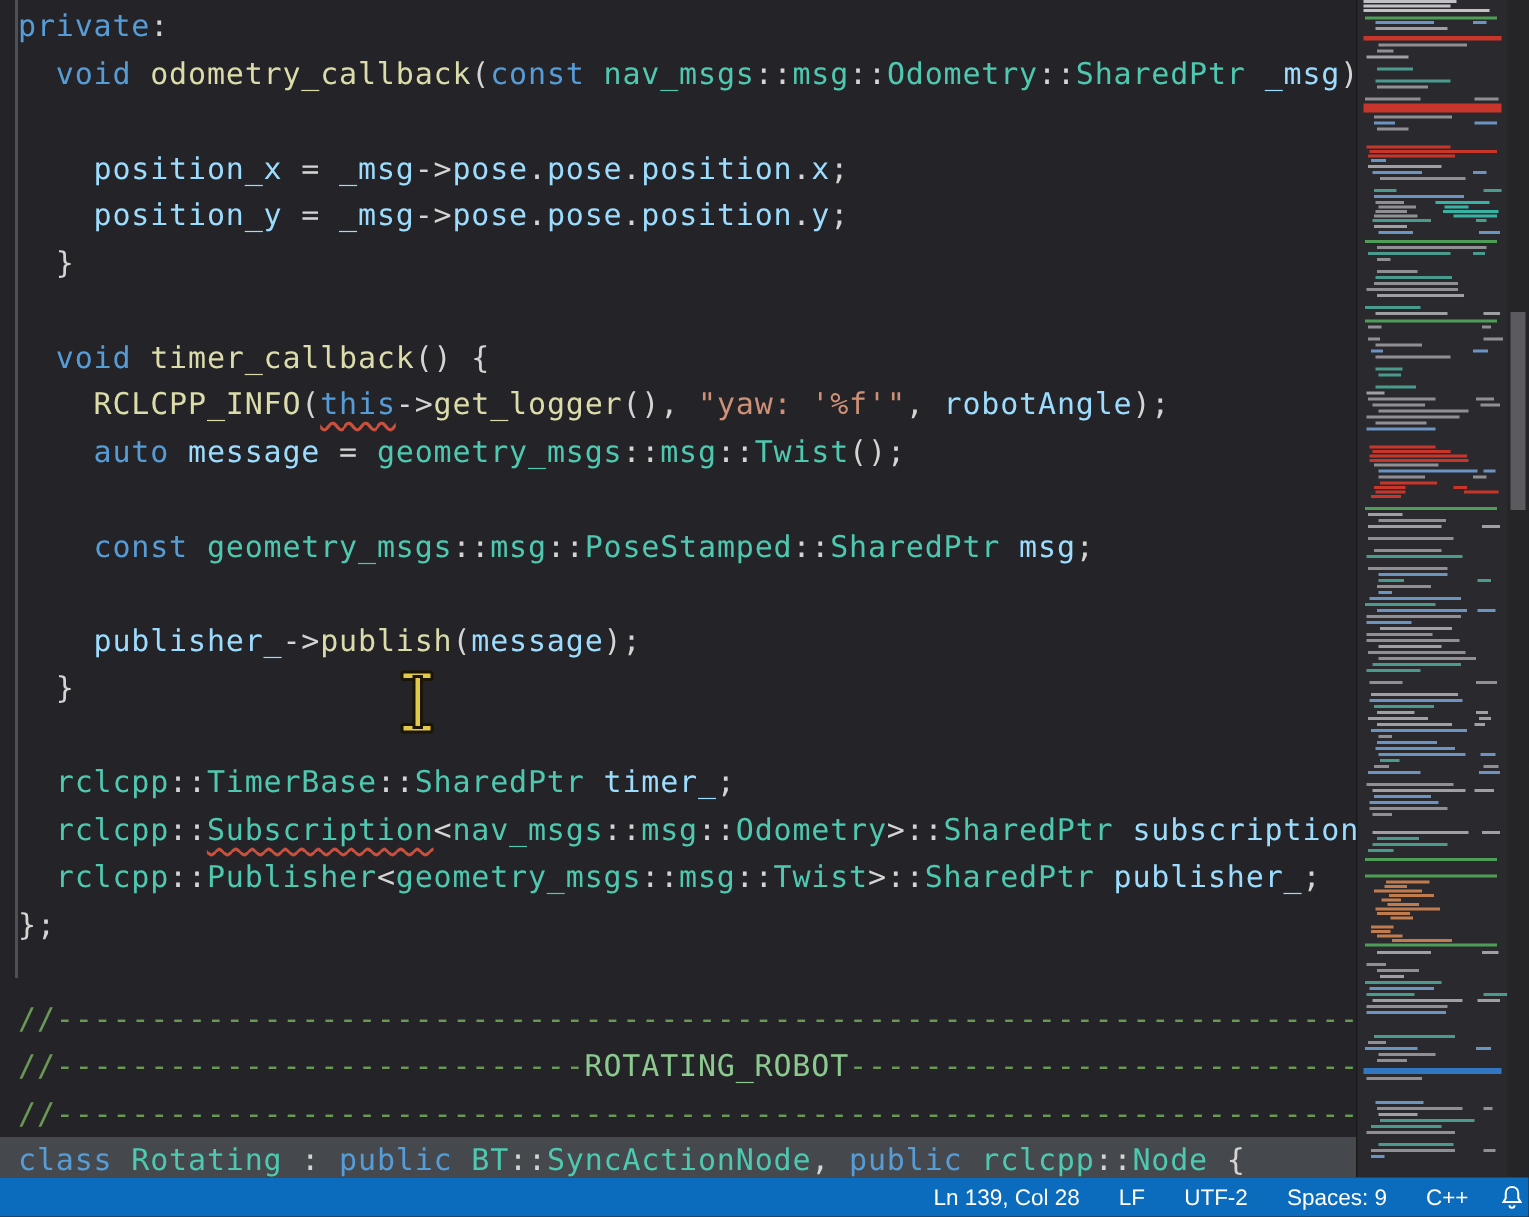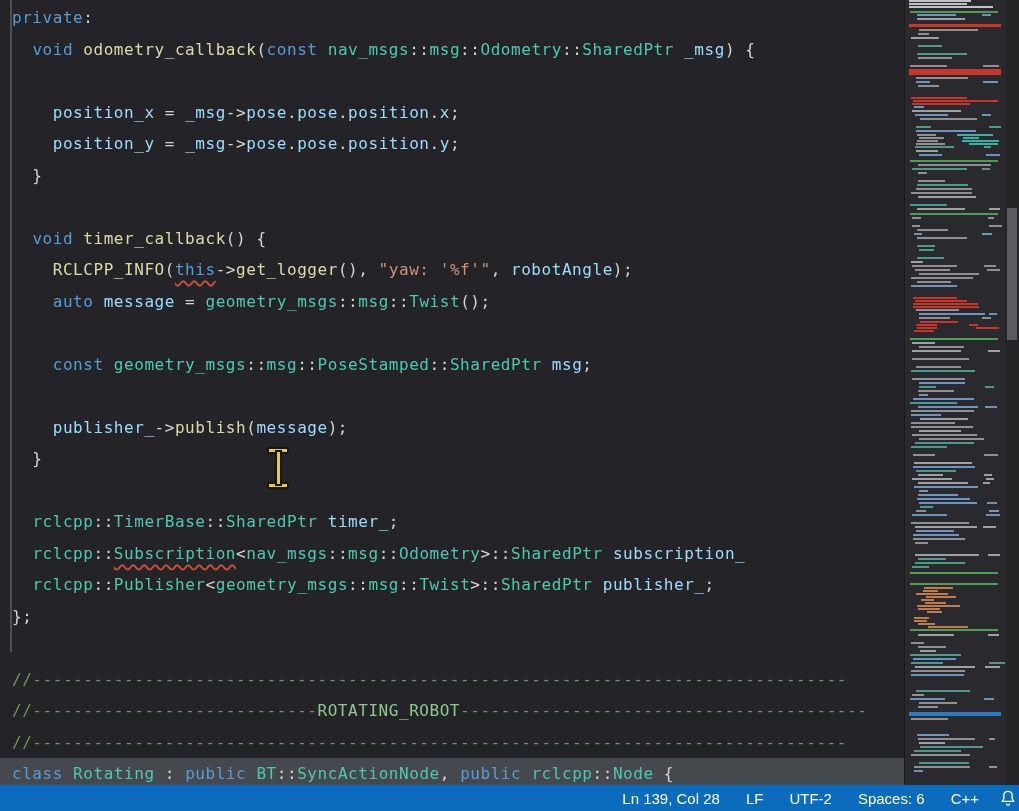--- a/index.html
+++ b/index.html
@@ -13,7 +13,7 @@
     overflow:hidden;padding-top:2px;box-sizing:border-box;
   }
   .code-line{
-    height:31.5px;line-height:31.5px;font-size:16px;letter-spacing:0.55px;
+    height:31.5px;line-height:31.5px;font-size:20px;letter-spacing:0.55px;
     white-space:pre;padding-left:12px;color:#d4d4d4;
   }
   .code-line.hl{background:#45484c;}

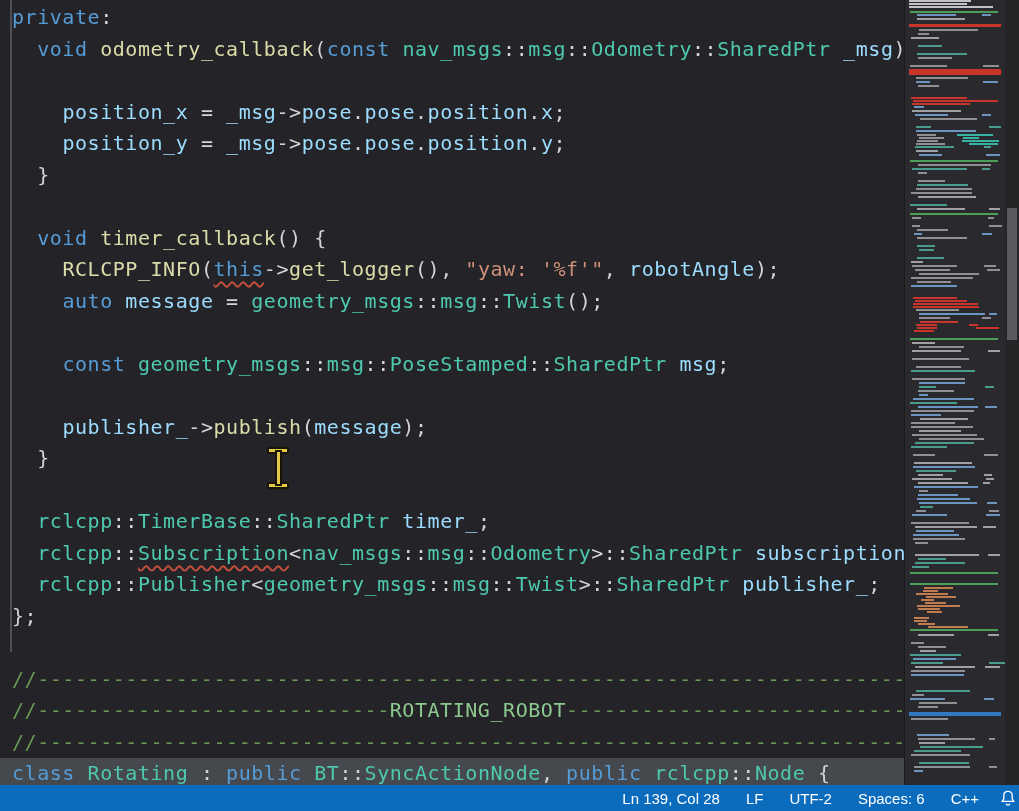--- a/index.html
+++ b/index.html
@@ -298,7 +298,7 @@
   <span class="status-item">Ln 139, Col 28</span>
     <span class="status-item">LF</span>
     <span class="status-item">UTF-2</span>
-    <span class="status-item">Spaces: 6</span>
+    <span class="status-item">Spaces: 9</span>
     <span class="status-item">C++</span>
     <svg class="bell" viewBox="0 0 24 24">
     <path d="M12 4c-3 0-5 2.2-5 5v4l-1.8 3h13.6L17 13V9c0-2.8-2-5-5-5z" fill="none" stroke="#ffffff" stroke-width="1.6"></path>

